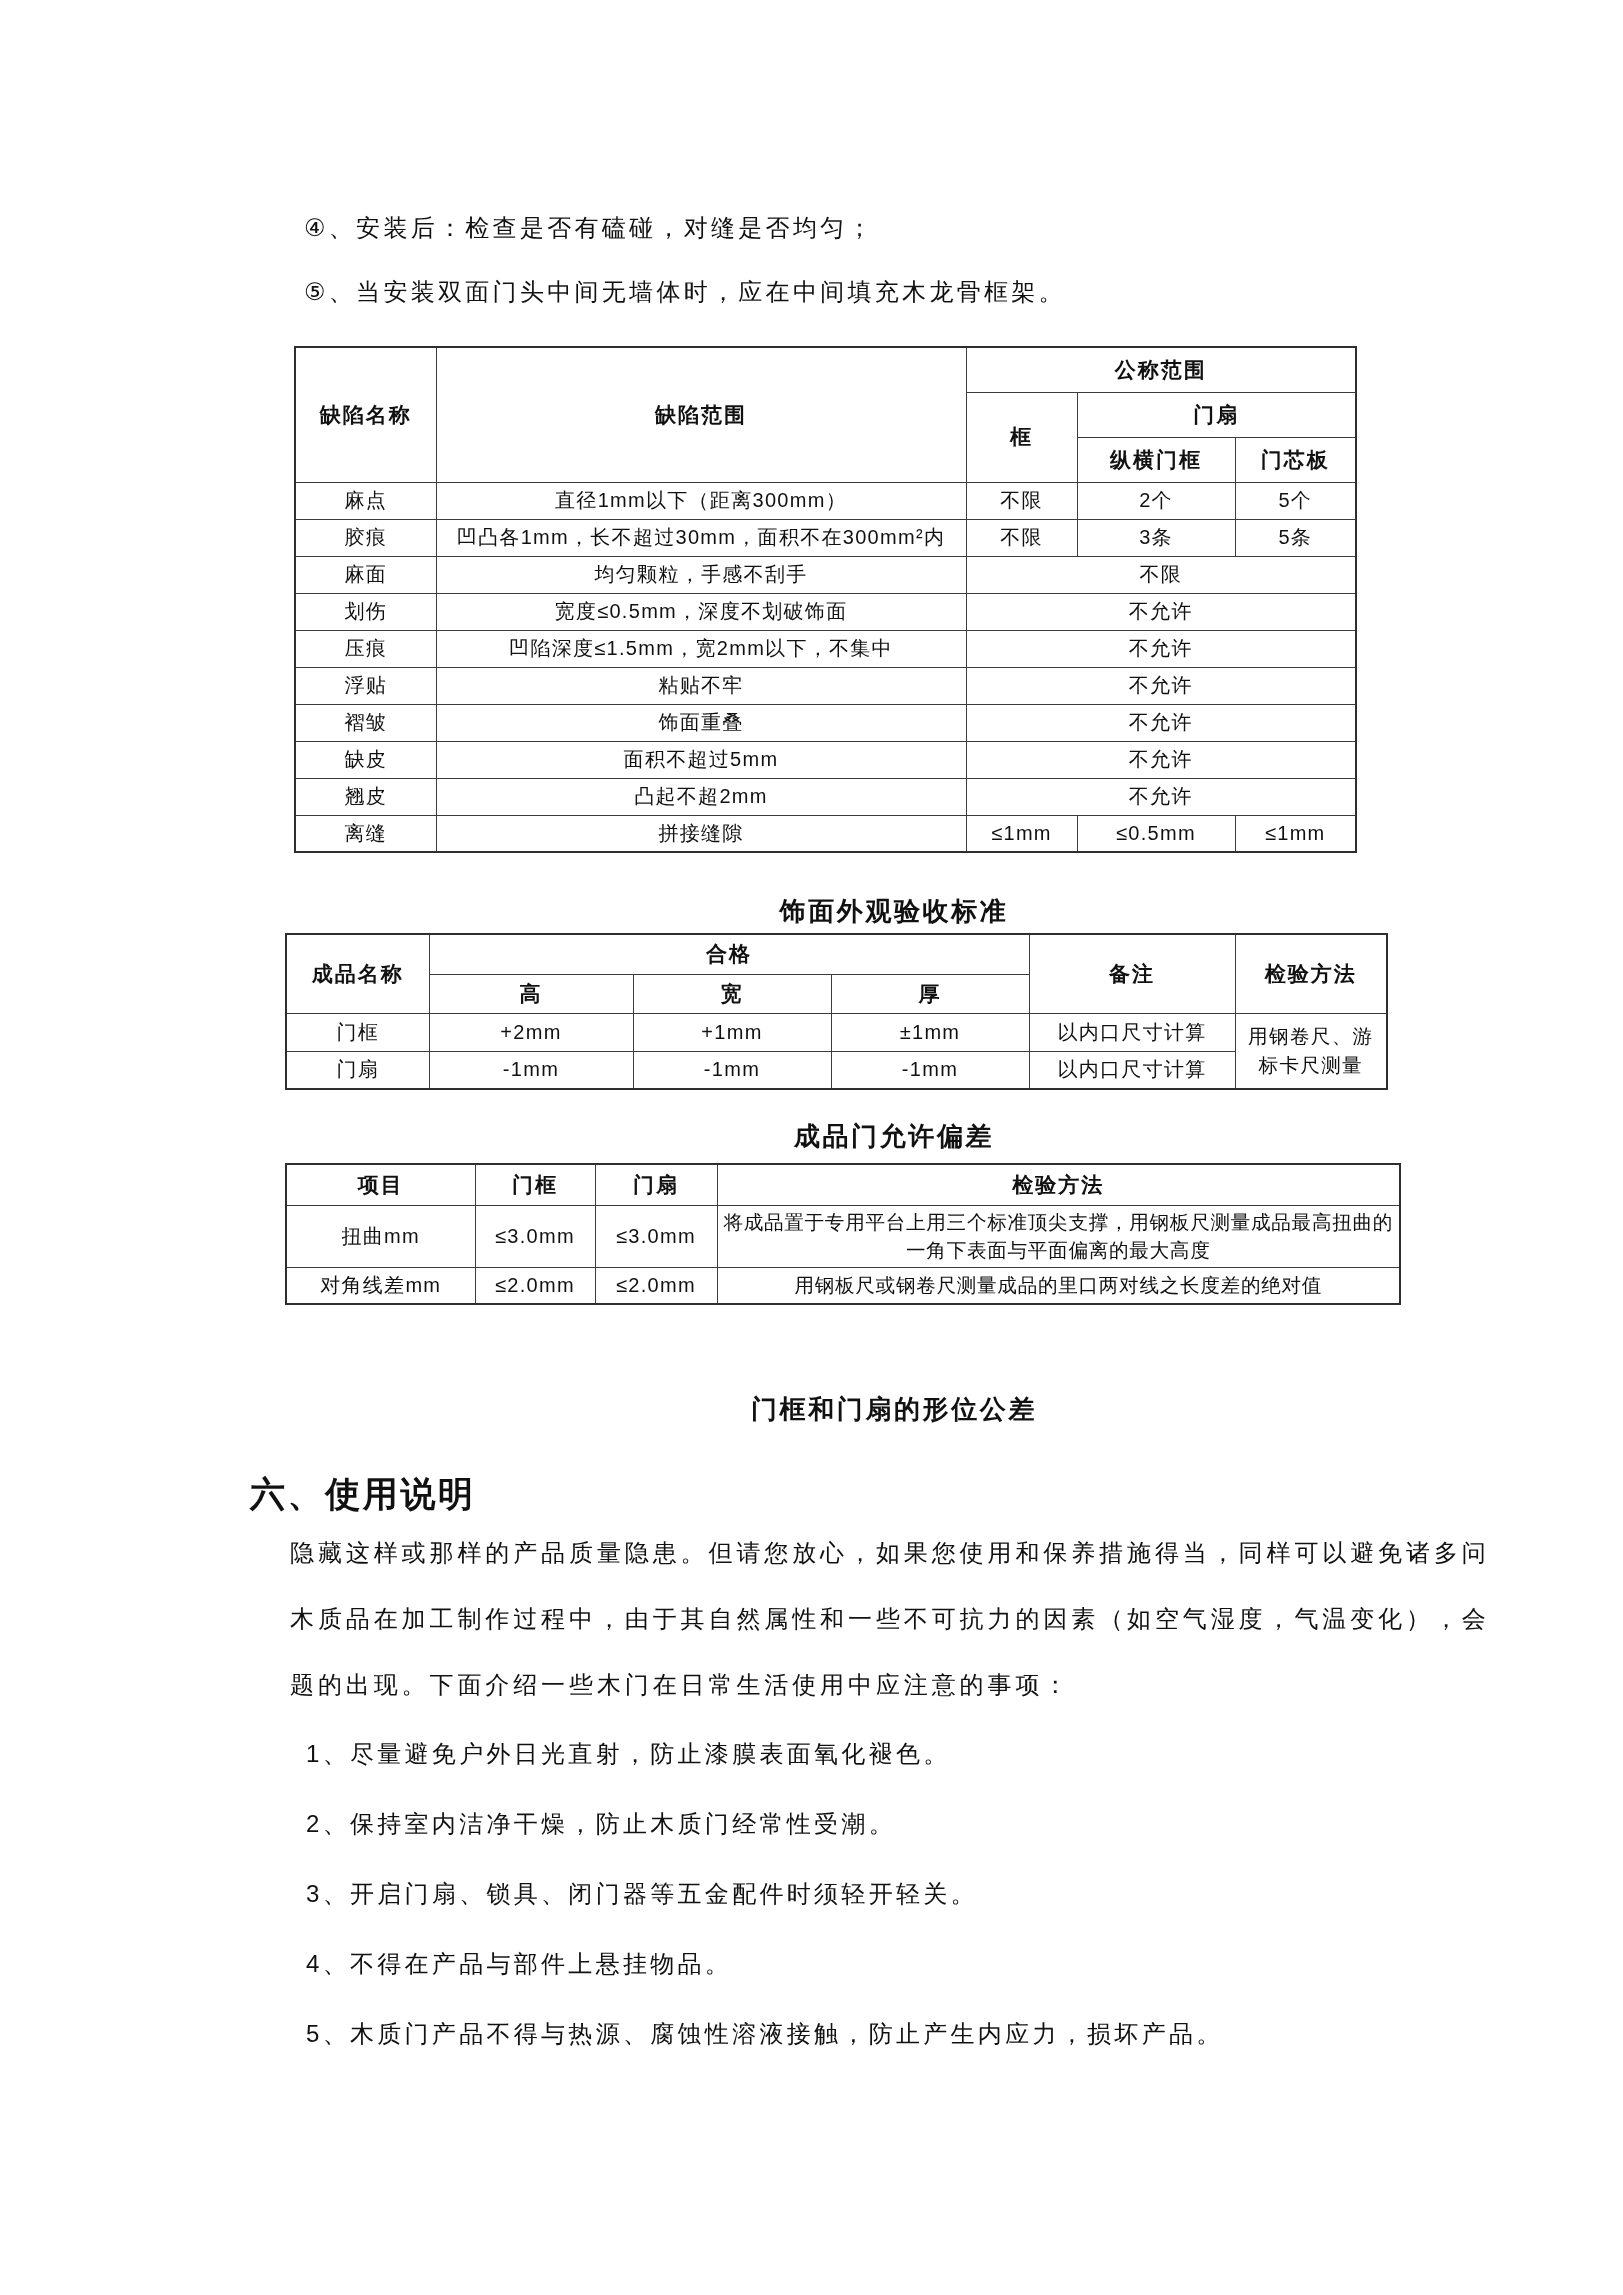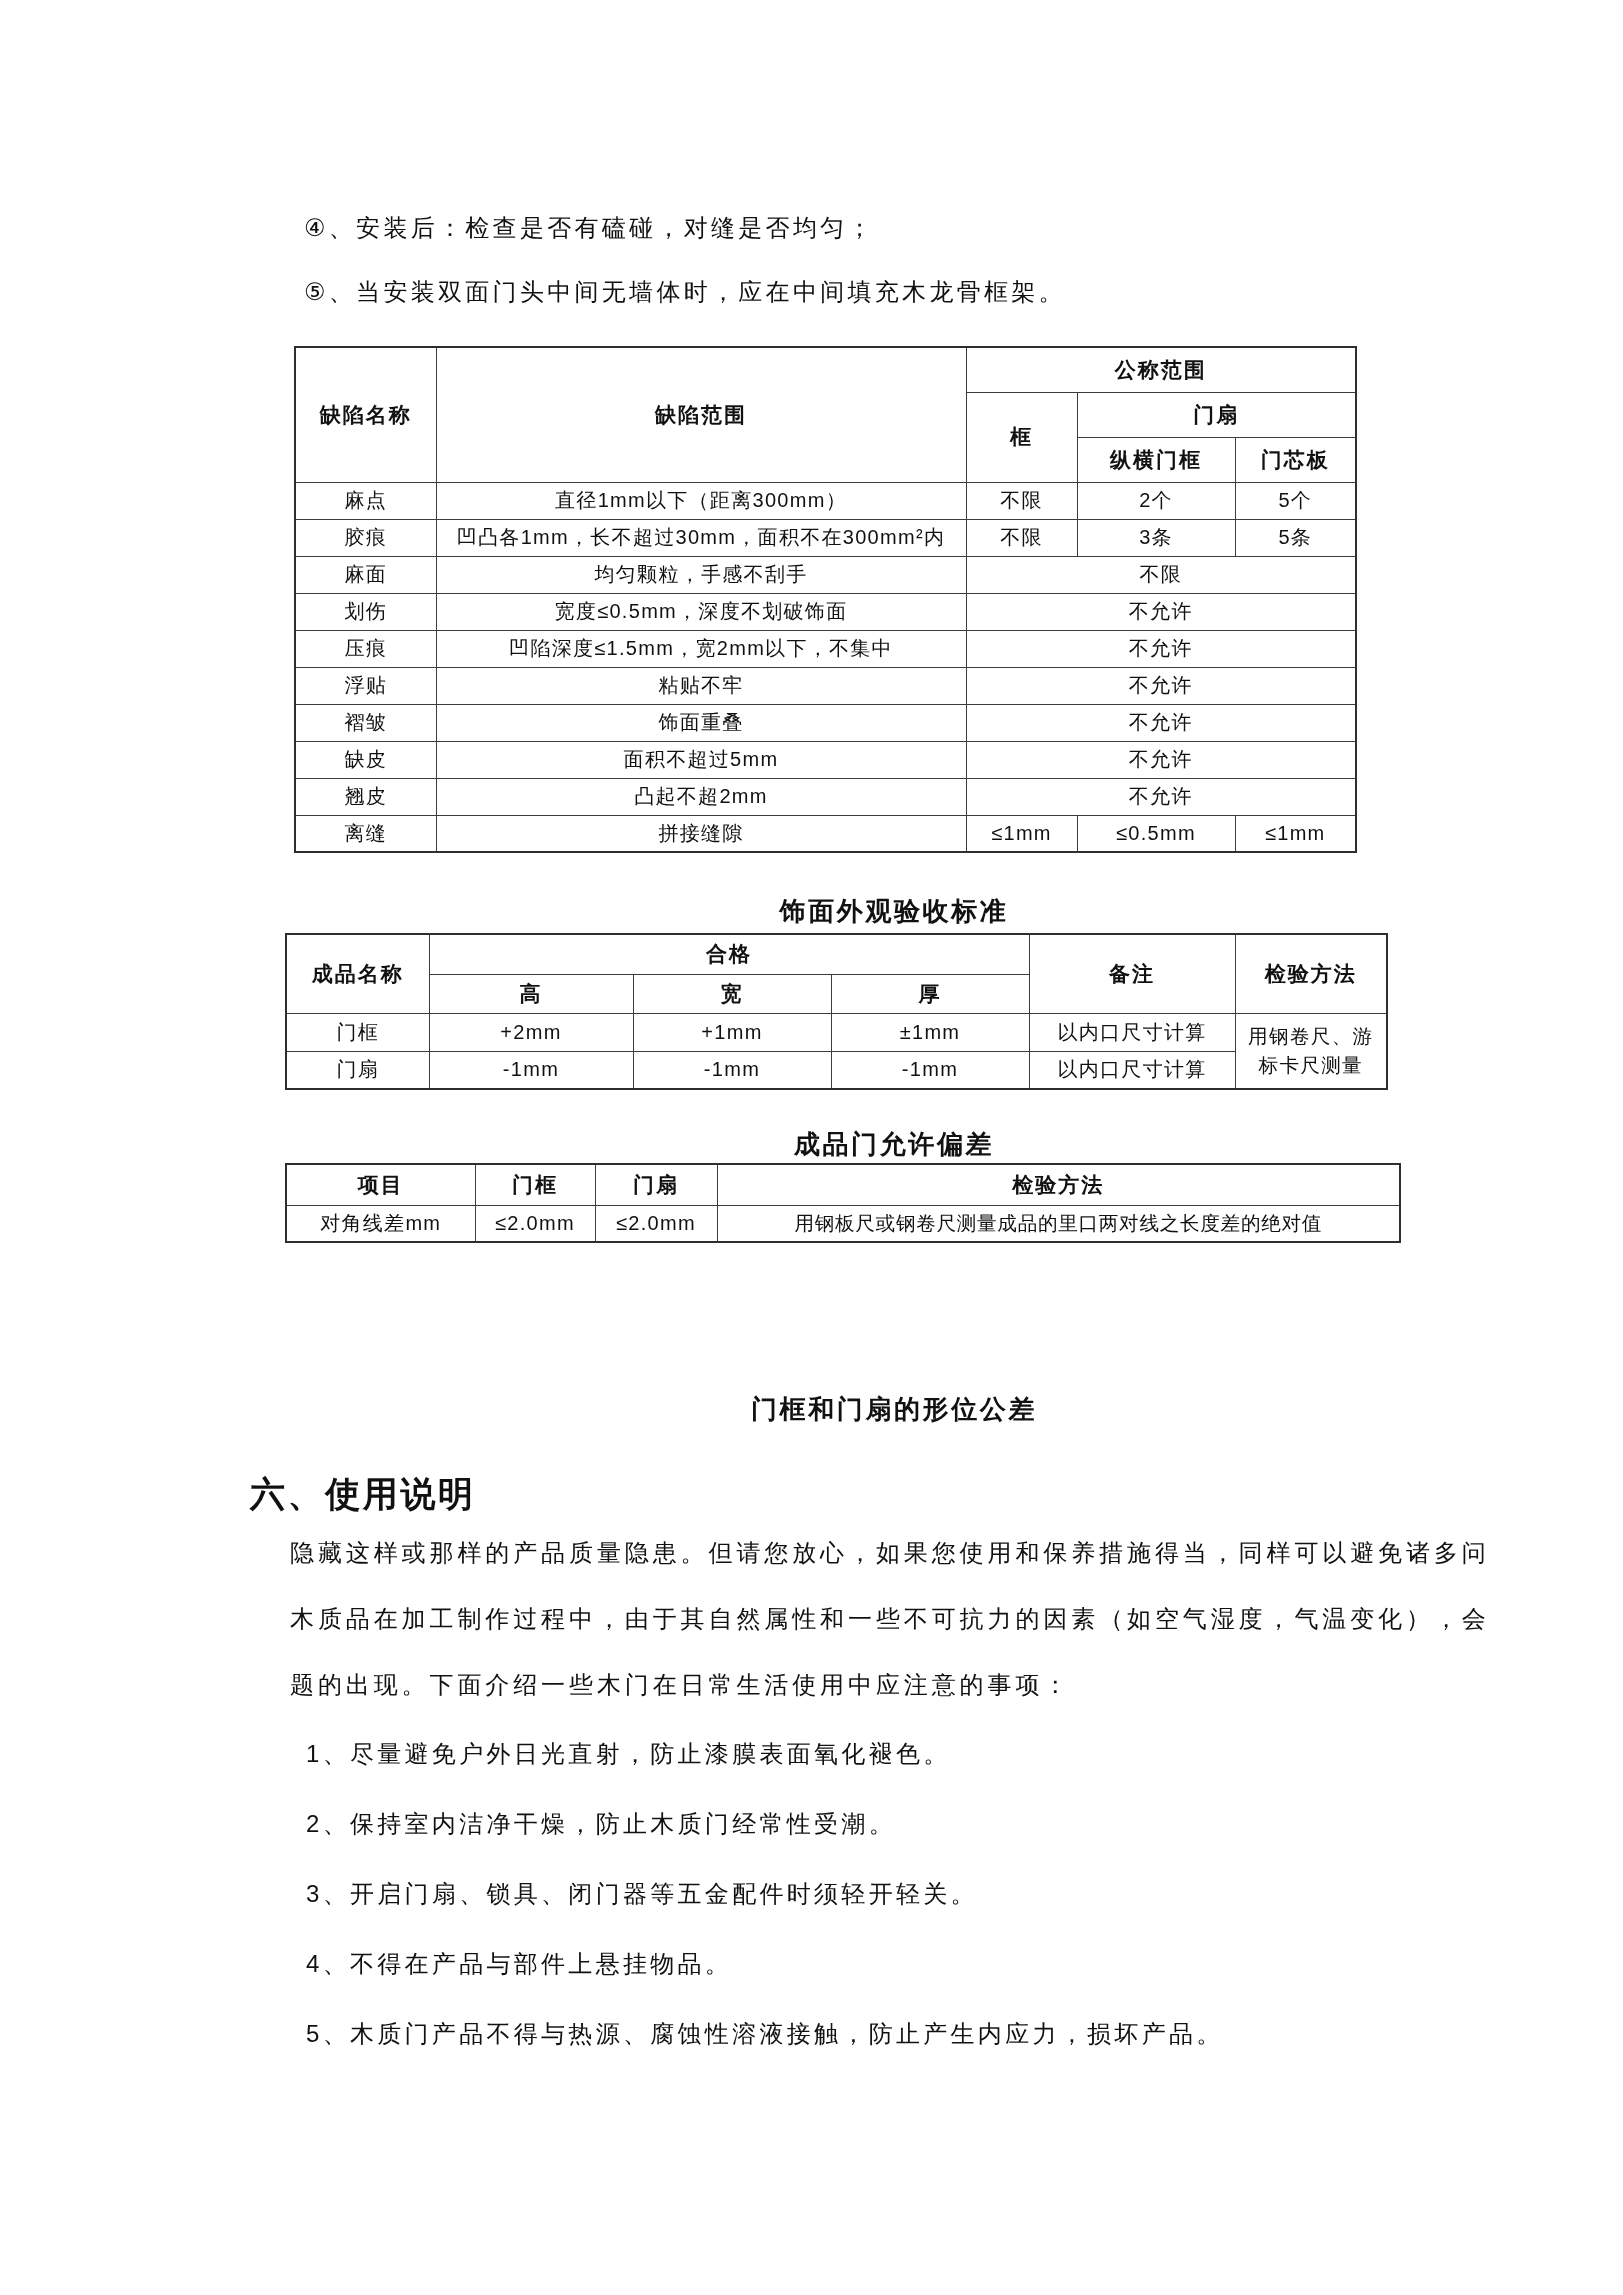--- a/index.html
+++ b/index.html
@@ -79,7 +79,7 @@
     white-space: nowrap;
   }
   #caption-defects   { top: 894px; }
-  #caption-tolerance { top: 1119px; margin-top: 8px; }
+  #caption-tolerance { top: 1119px; }
   #caption-position  { top: 1392px; }
 
   .section-heading {

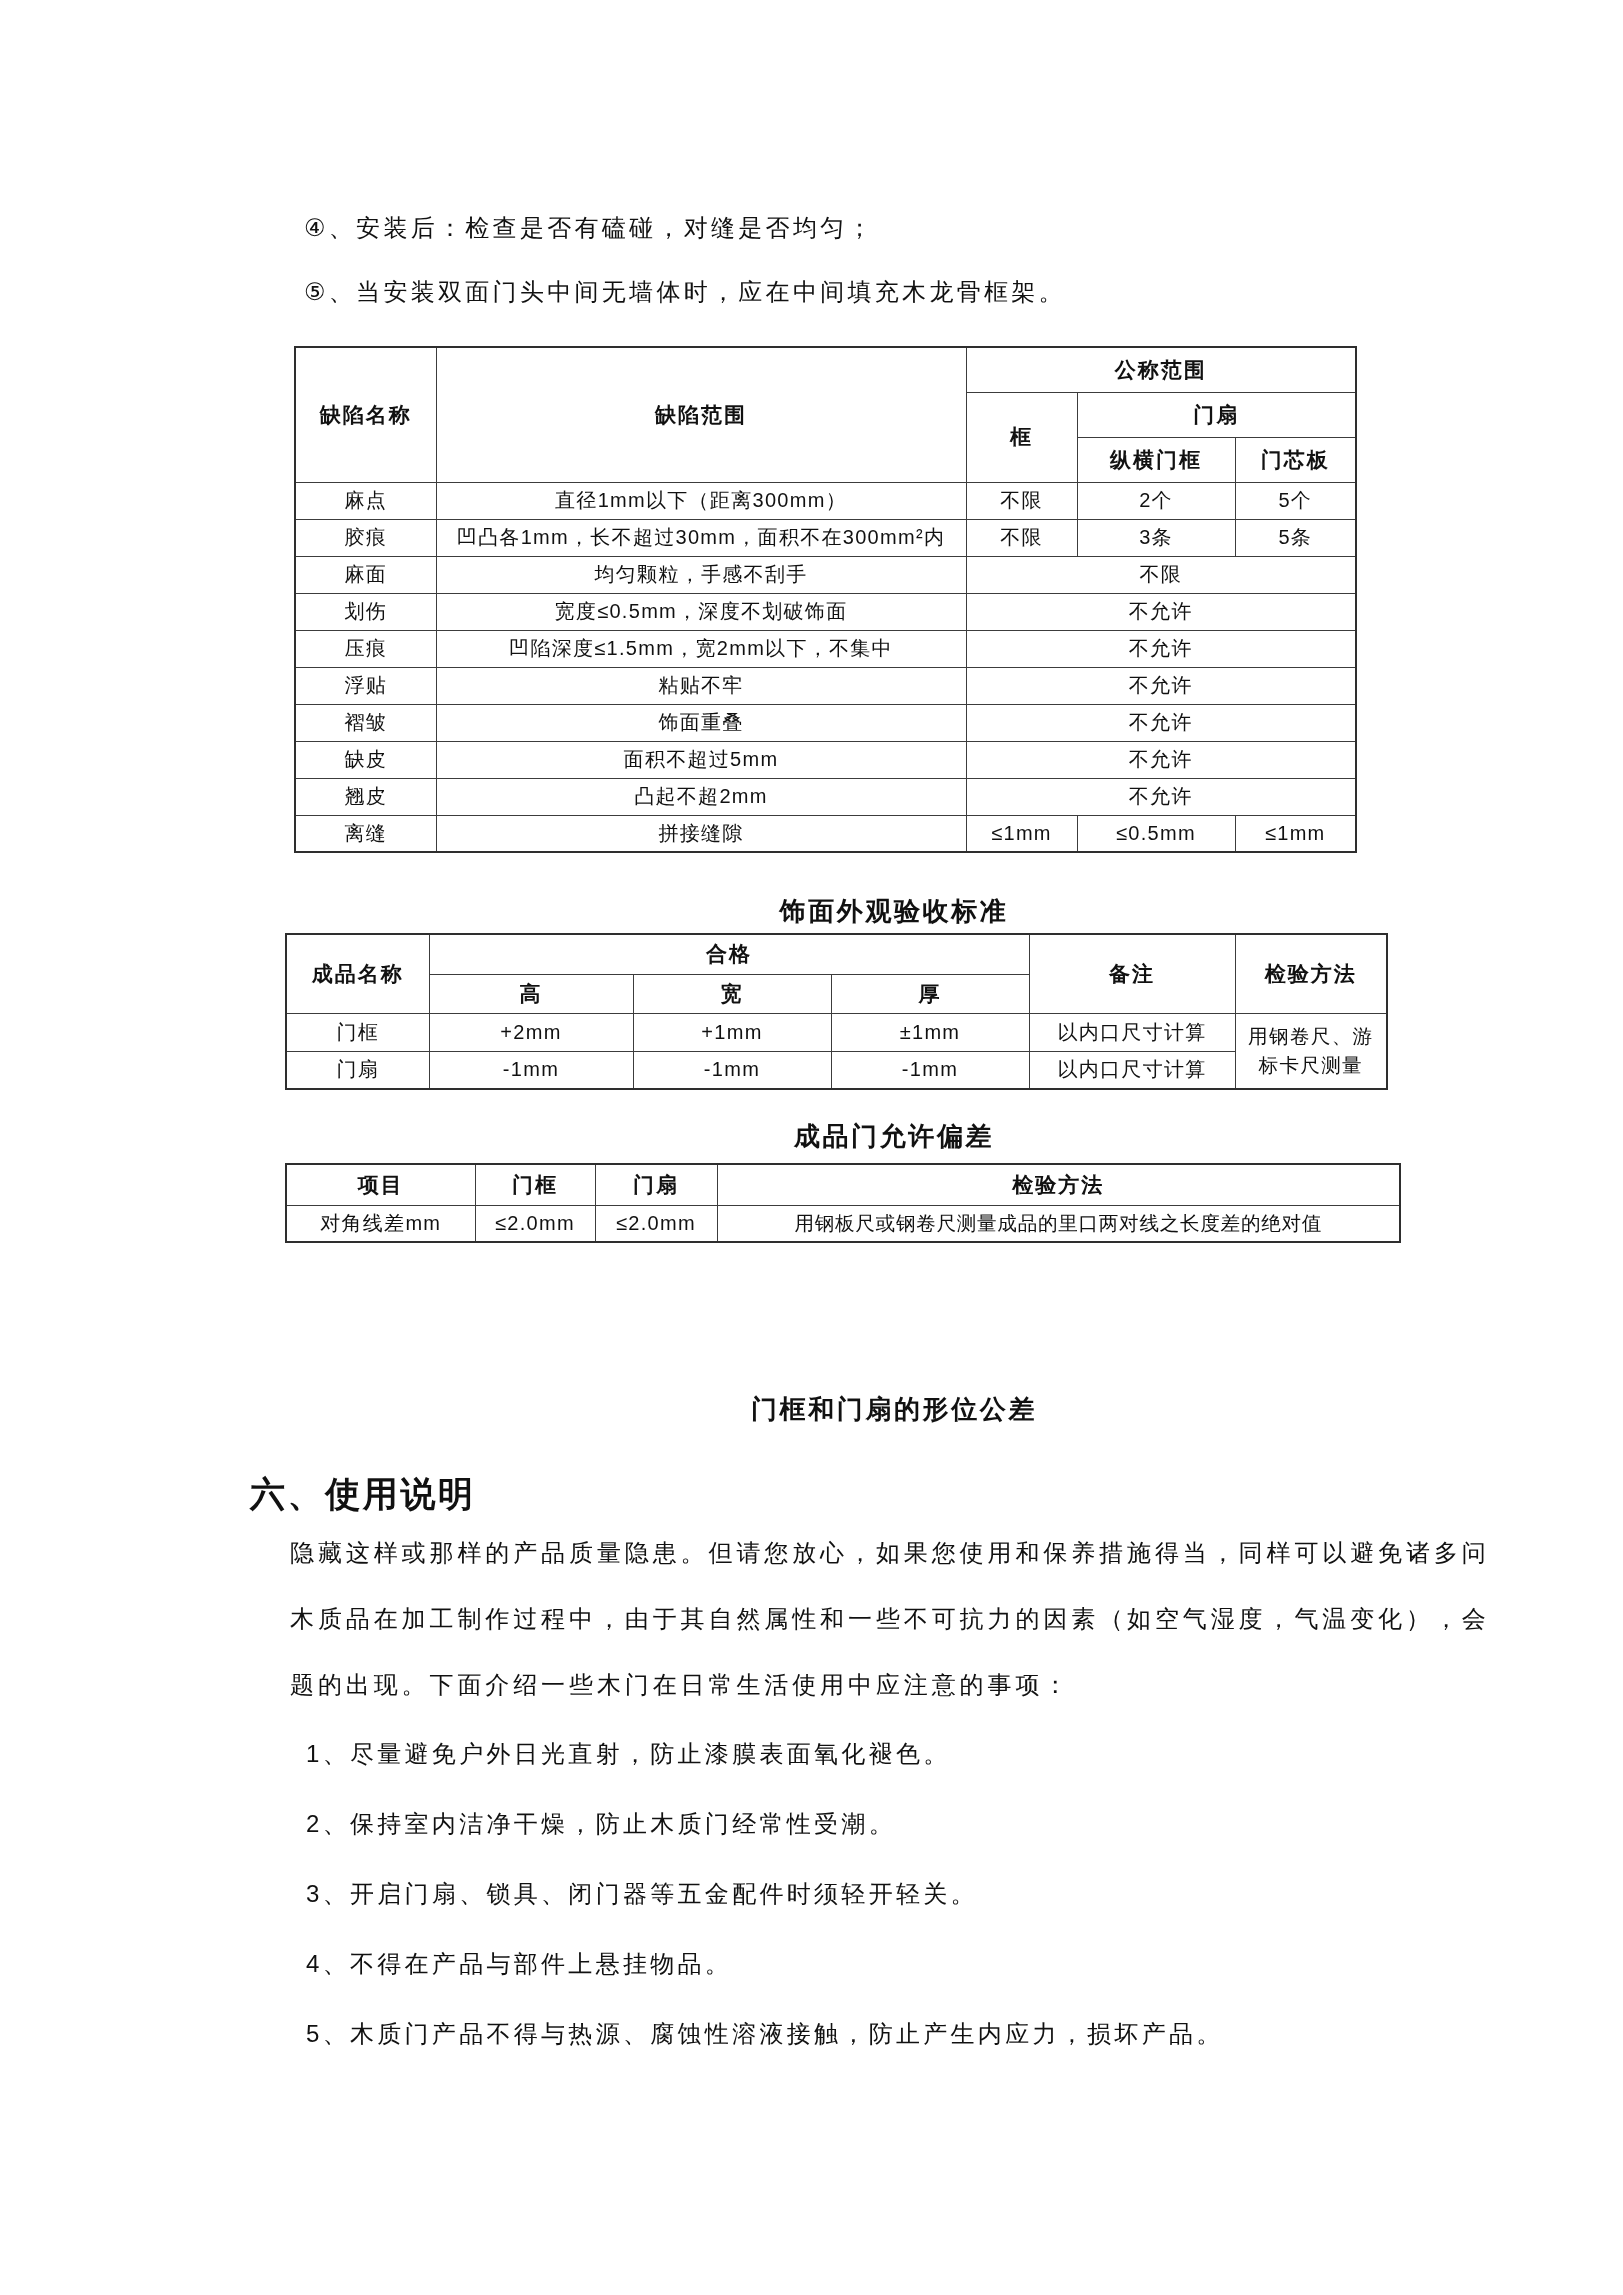--- a/index.html
+++ b/index.html
@@ -262,6 +262,12 @@
       <th>门扇</th>
       <th>检验方法</th>
     </tr>
+    <tr class="row2">
+      <td>扭曲mm</td>
+      <td>≤3.0mm</td>
+      <td>≤3.0mm</td>
+      <td class="method-cell">将成品置于专用平台上用三个标准顶尖支撑，用钢板尺测量成品最高扭曲的一角下表面与平面偏离的最大高度</td>
+    </tr>
     <tr class="row3">
       <td>对角线差mm</td>
       <td>≤2.0mm</td>

